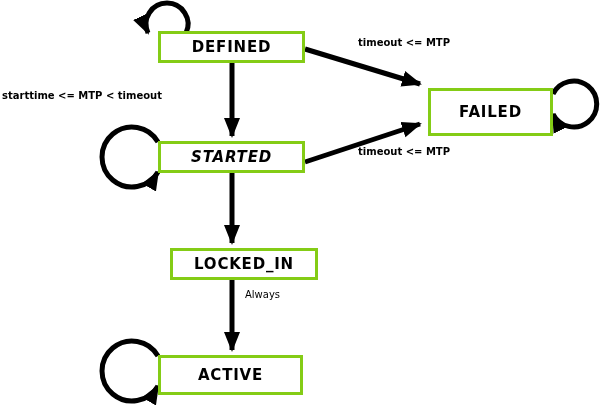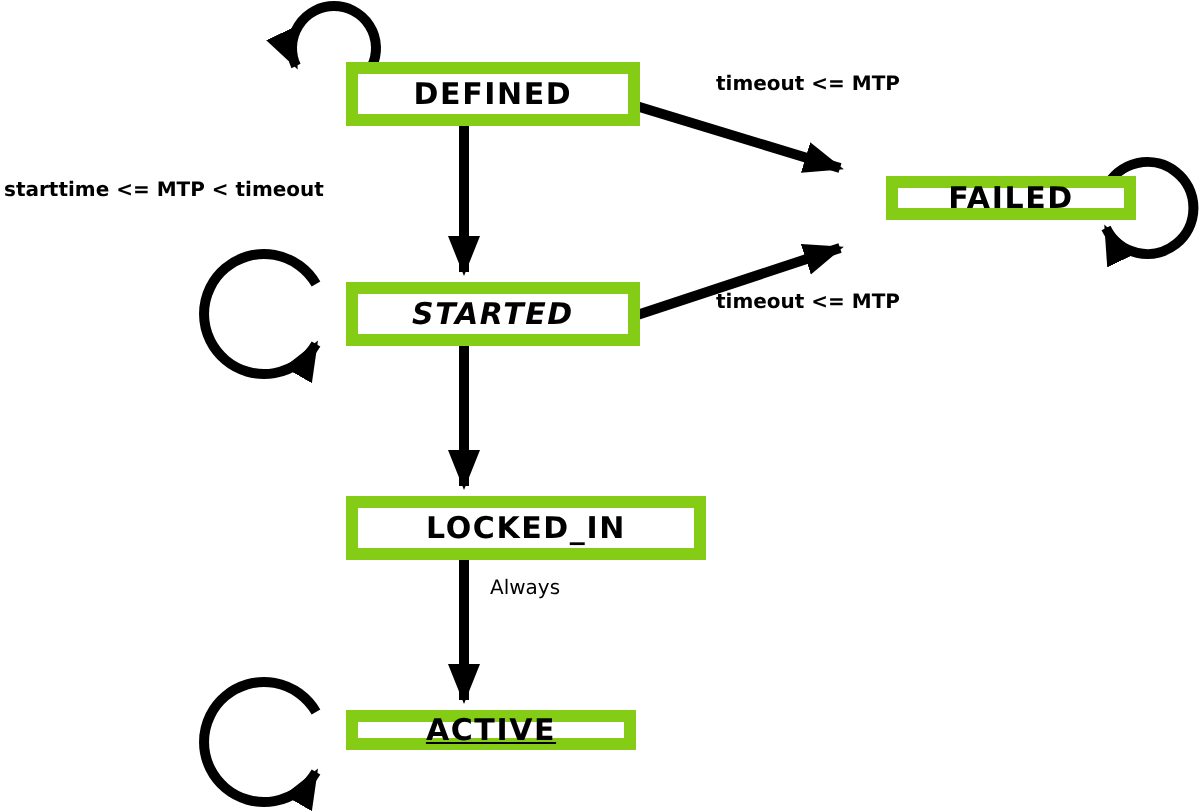--- a/index.html
+++ b/index.html
@@ -24,7 +24,7 @@
   }
   .state {
     position: absolute;
-    border: 6px solid #84cc16;
+    border: 3px solid #84cc16;
     background: #ffffff;
     display: flex;
     align-items: center;
@@ -32,7 +32,6 @@
     font-weight: bold;
     font-size: 15px;
     letter-spacing: 0.8px;
-    margin-left: 15px;
   }
   .edge-label {
     position: absolute;

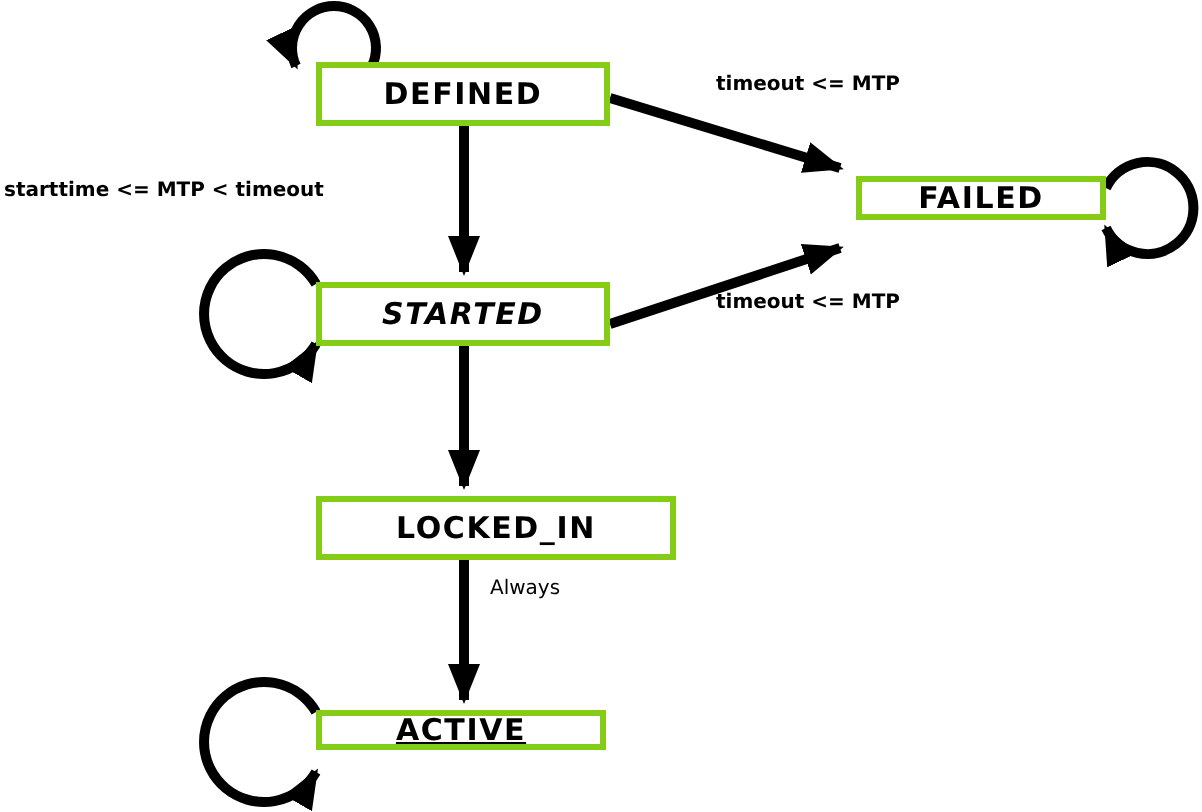--- a/index.html
+++ b/index.html
@@ -81,7 +81,7 @@
     <span>ACTIVE</span>
   </div>
 
-  <div class="state" style="left:428px; top:88px;  width:125px; height:22px;">
+  <div class="state" style="left:428px; top:88px;  width:125px; height:48px;">
     <span>FAILED</span>
   </div>
 

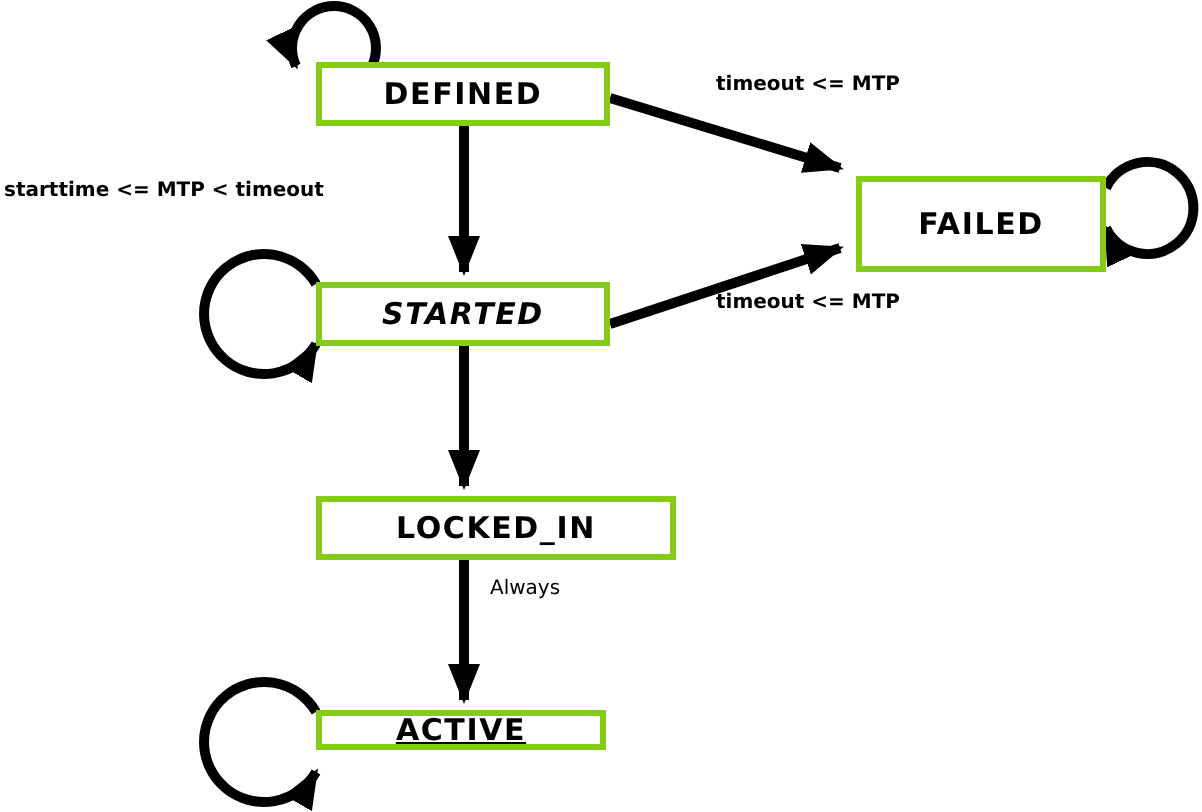--- a/index.html
+++ b/index.html
@@ -73,7 +73,7 @@
     <span>STARTED</span>
   </div>
 
-  <div class="state" style="left:158px; top:248px; width:180px; height:32px;">
+  <div class="state" style="left:170px; top:248px; width:148px; height:32px;">
     <span>LOCKED_IN</span>
   </div>
 

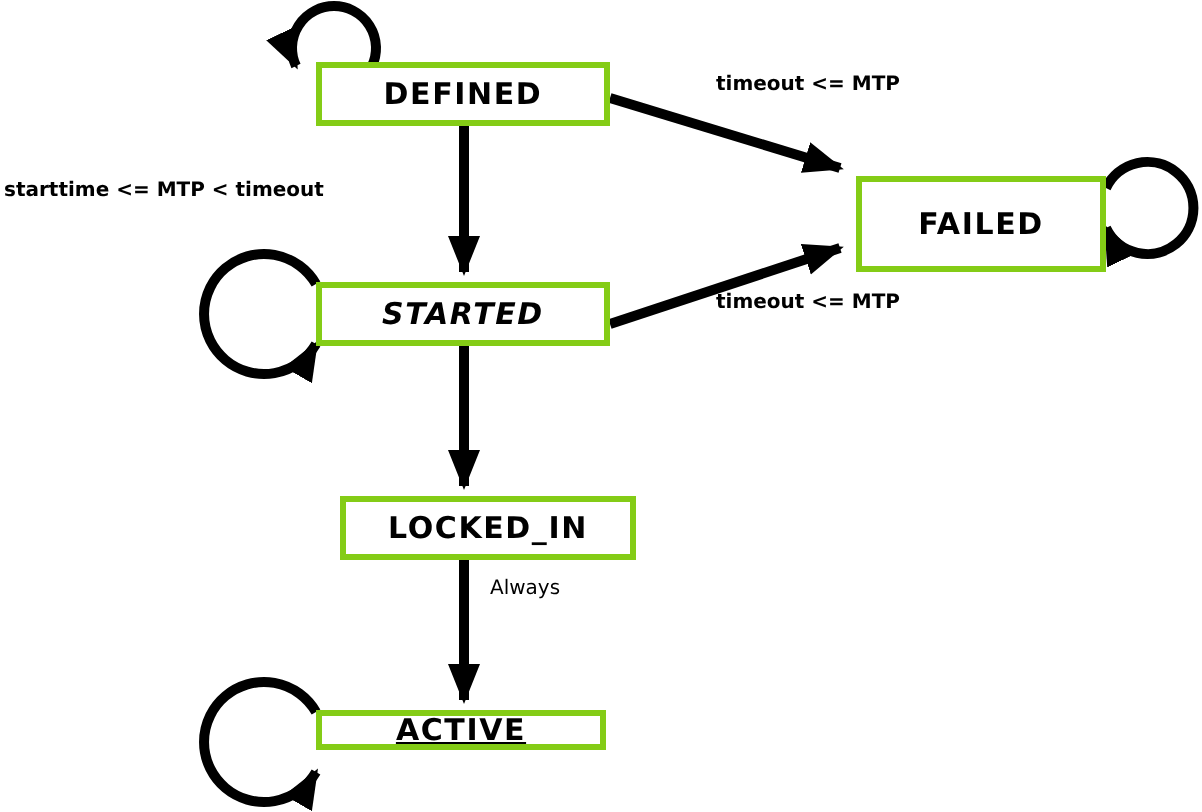--- a/index.html
+++ b/index.html
@@ -77,7 +77,7 @@
     <span>LOCKED_IN</span>
   </div>
 
-  <div class="state" style="left:158px; top:355px; width:145px; height:20px;text-decoration:underline;">
+  <div class="state" style="left:158px; top:355px; width:145px; height:40px;">
     <span>ACTIVE</span>
   </div>
 

